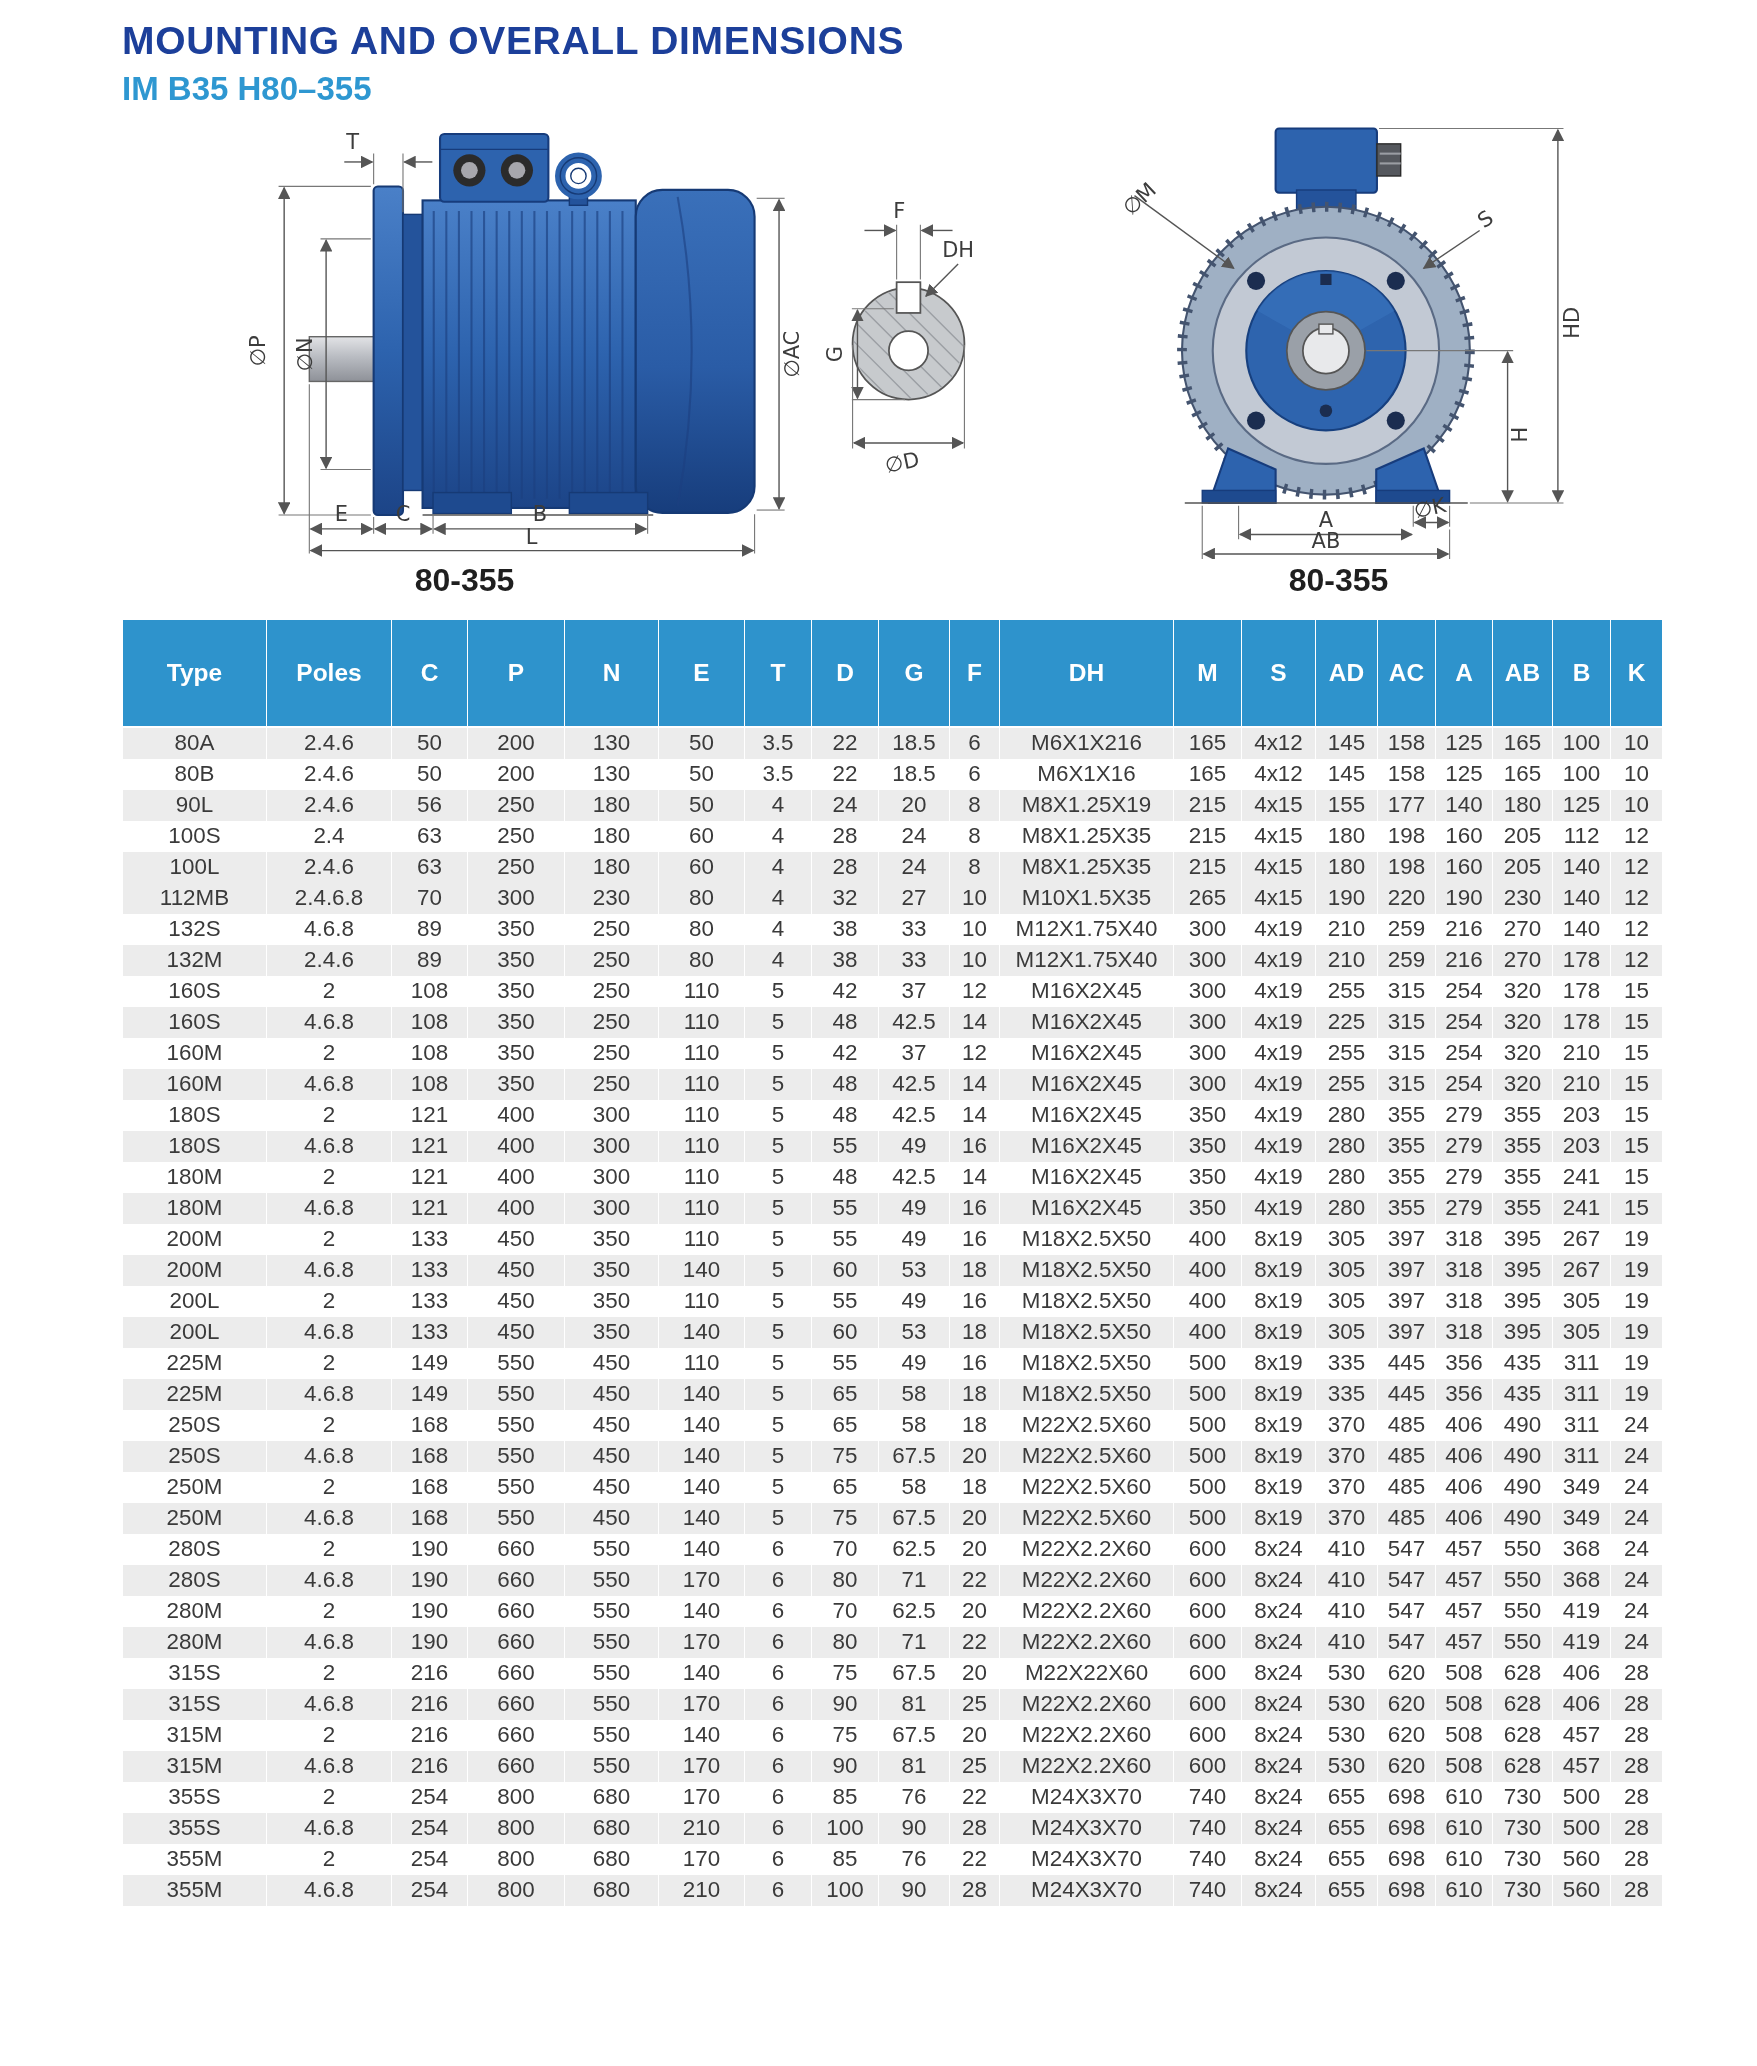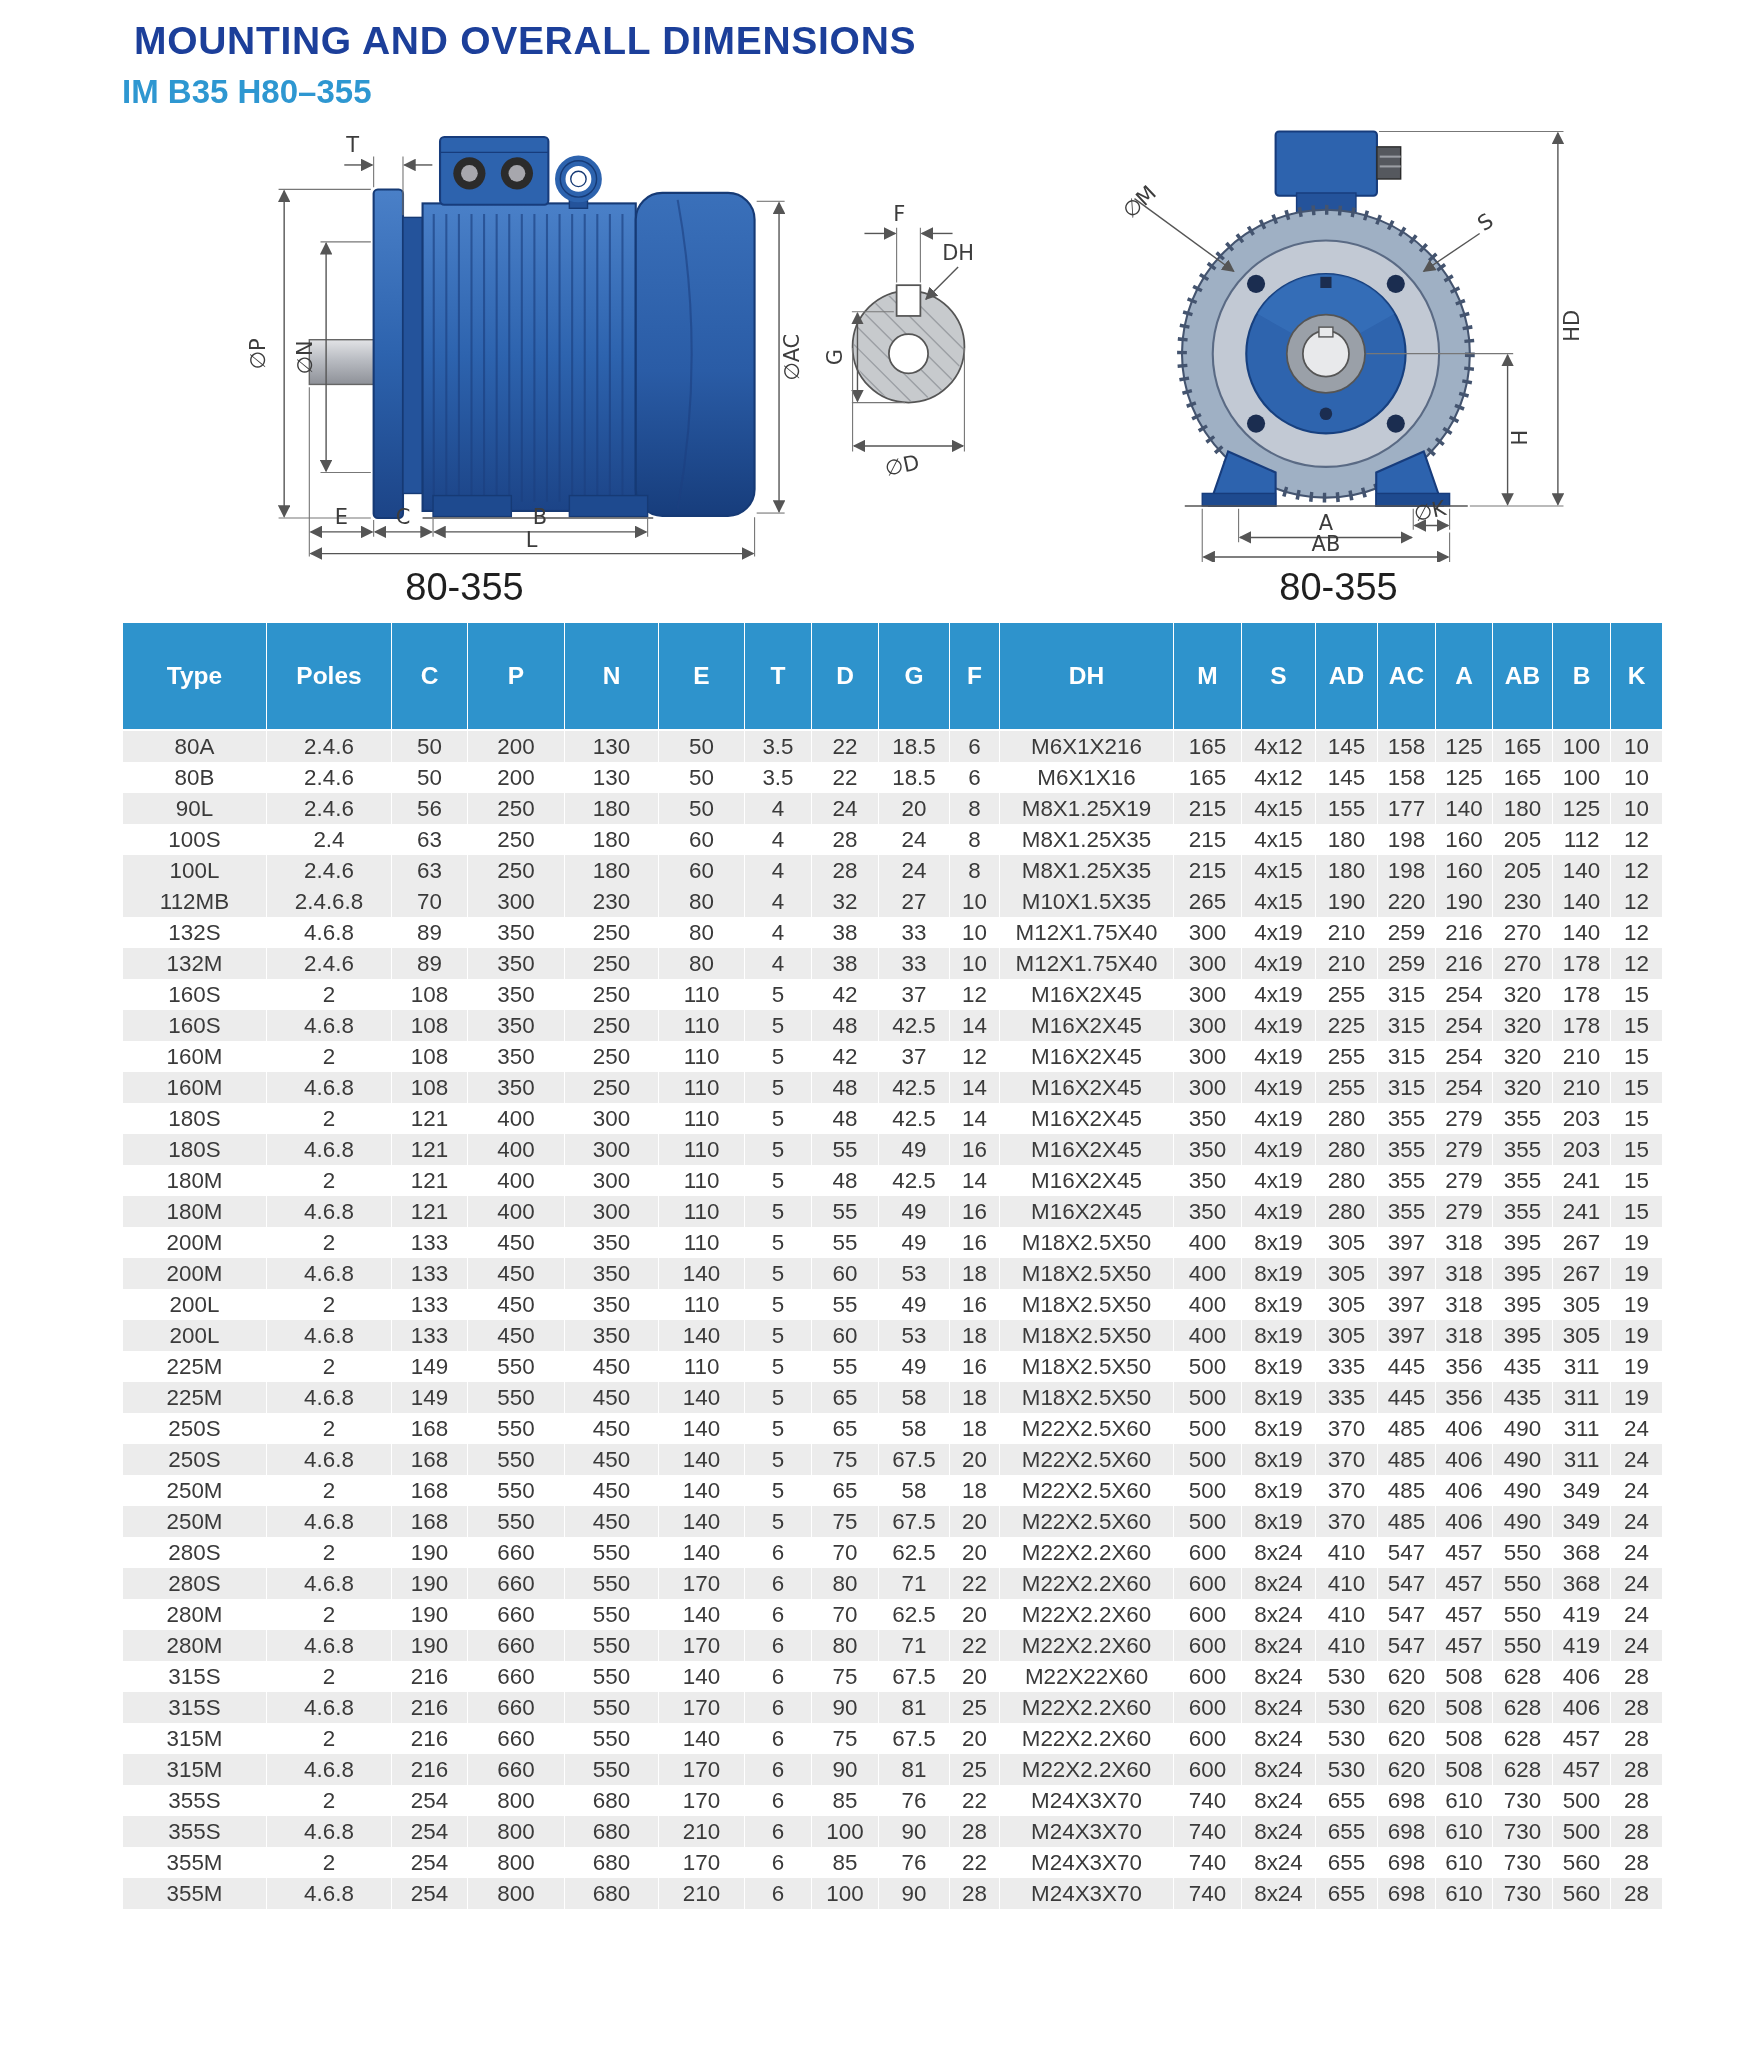--- a/index.html
+++ b/index.html
@@ -5,7 +5,7 @@
   html,body{margin:0;padding:0;background:#ffffff;}
   body{width:1757px;height:2066px;font-family:"Liberation Sans","DejaVu Sans",sans-serif;overflow:hidden;}
   .content{margin:19.6px 0 0 122px;width:1490px;}
-  .page-title{font-size:39px;font-weight:800;color:#1c3f9a;letter-spacing:0.7px;margin:12px;line-height:1.1;}
+  .page-title{font-size:39px;font-weight:800;color:#1c3f9a;letter-spacing:0.7px;margin:0;line-height:1.1;}
   .page-subtitle{font-size:33px;font-weight:800;color:#2e97d1;margin:8.4px 0 0 0;line-height:1.1;}
   .drawings{display:flex;align-items:flex-start;margin-top:12.6px;height:489px;}
   .drawing{text-align:center;}

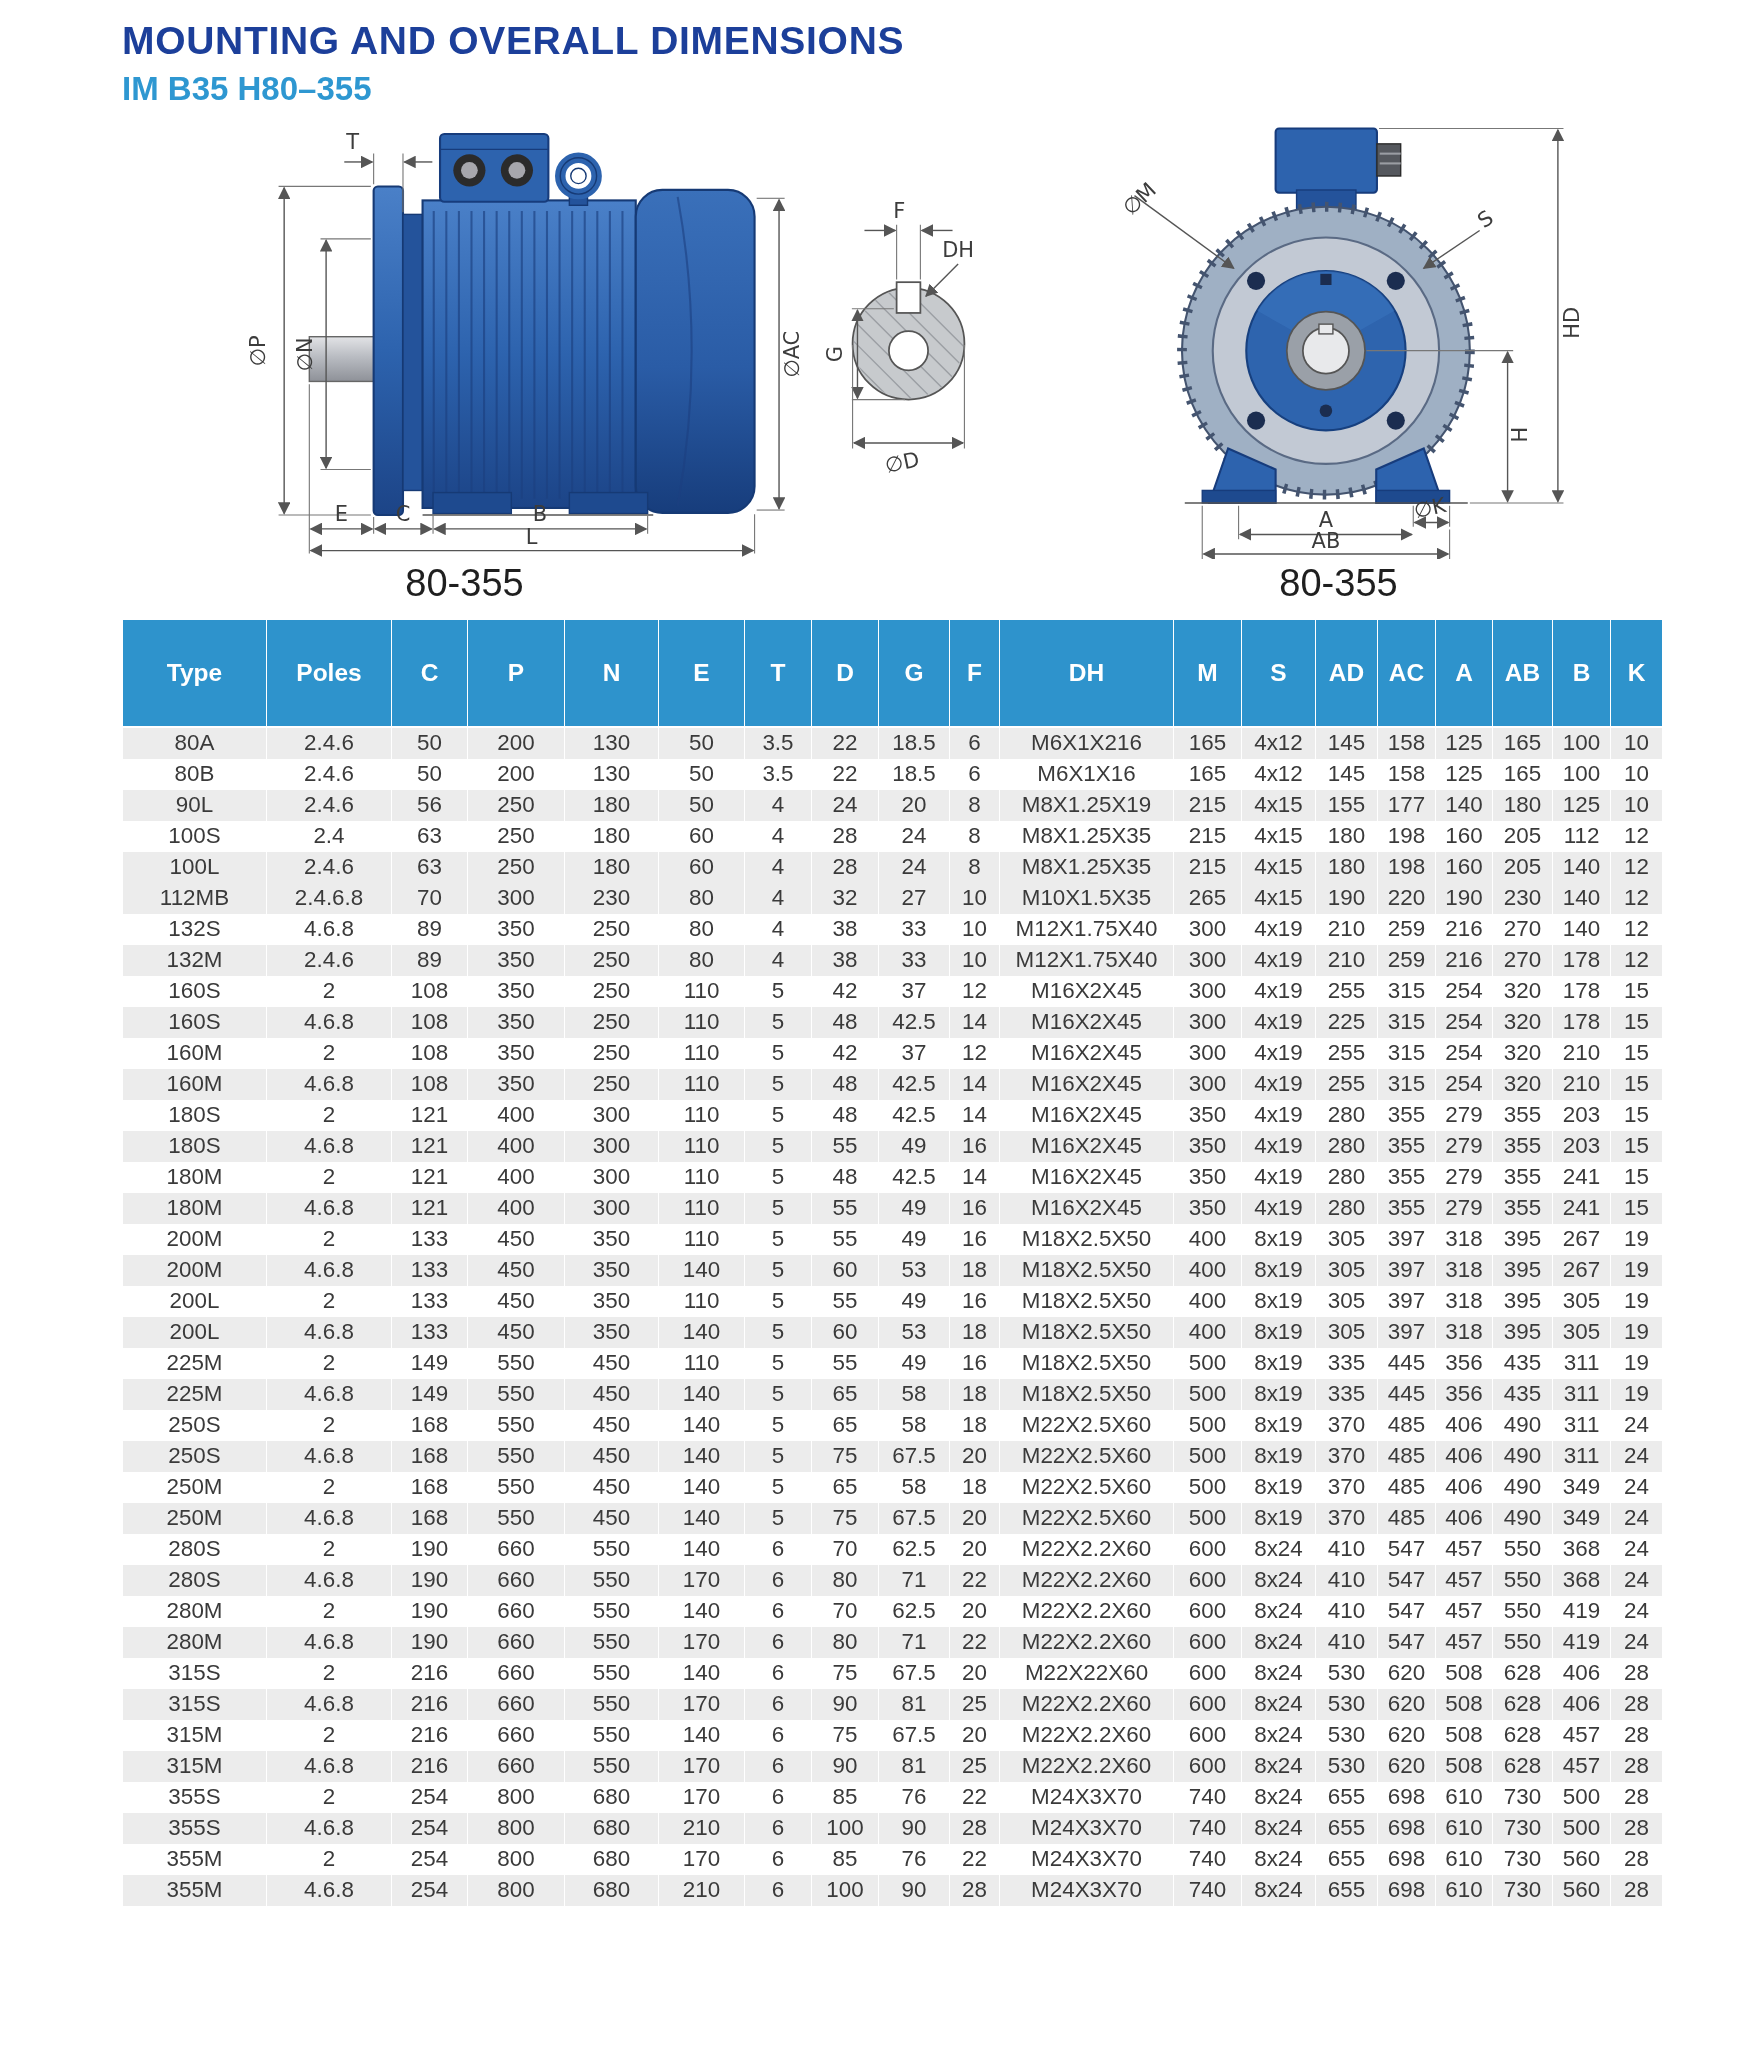--- a/index.html
+++ b/index.html
@@ -12,7 +12,7 @@
   .drawing-left{width:685px;}
   .drawing-mid{width:175px;margin-left:14px;}
   .drawing-right{width:545px;margin-left:70px;}
-  .caption{font-size:38px;font-weight:400;color:#1f1f1f;margin-top:1.4px;}
+  .caption{font-size:32px;font-weight:700;color:#1f1f1f;margin-top:1.4px;}
   svg text{font-family:"DejaVu Sans","Liberation Sans",sans-serif;font-size:30px;fill:#3c3c3c;}
   .dim{stroke:#555;stroke-width:2;fill:none;}
   .ext{stroke:#777;stroke-width:1.6;fill:none;}

